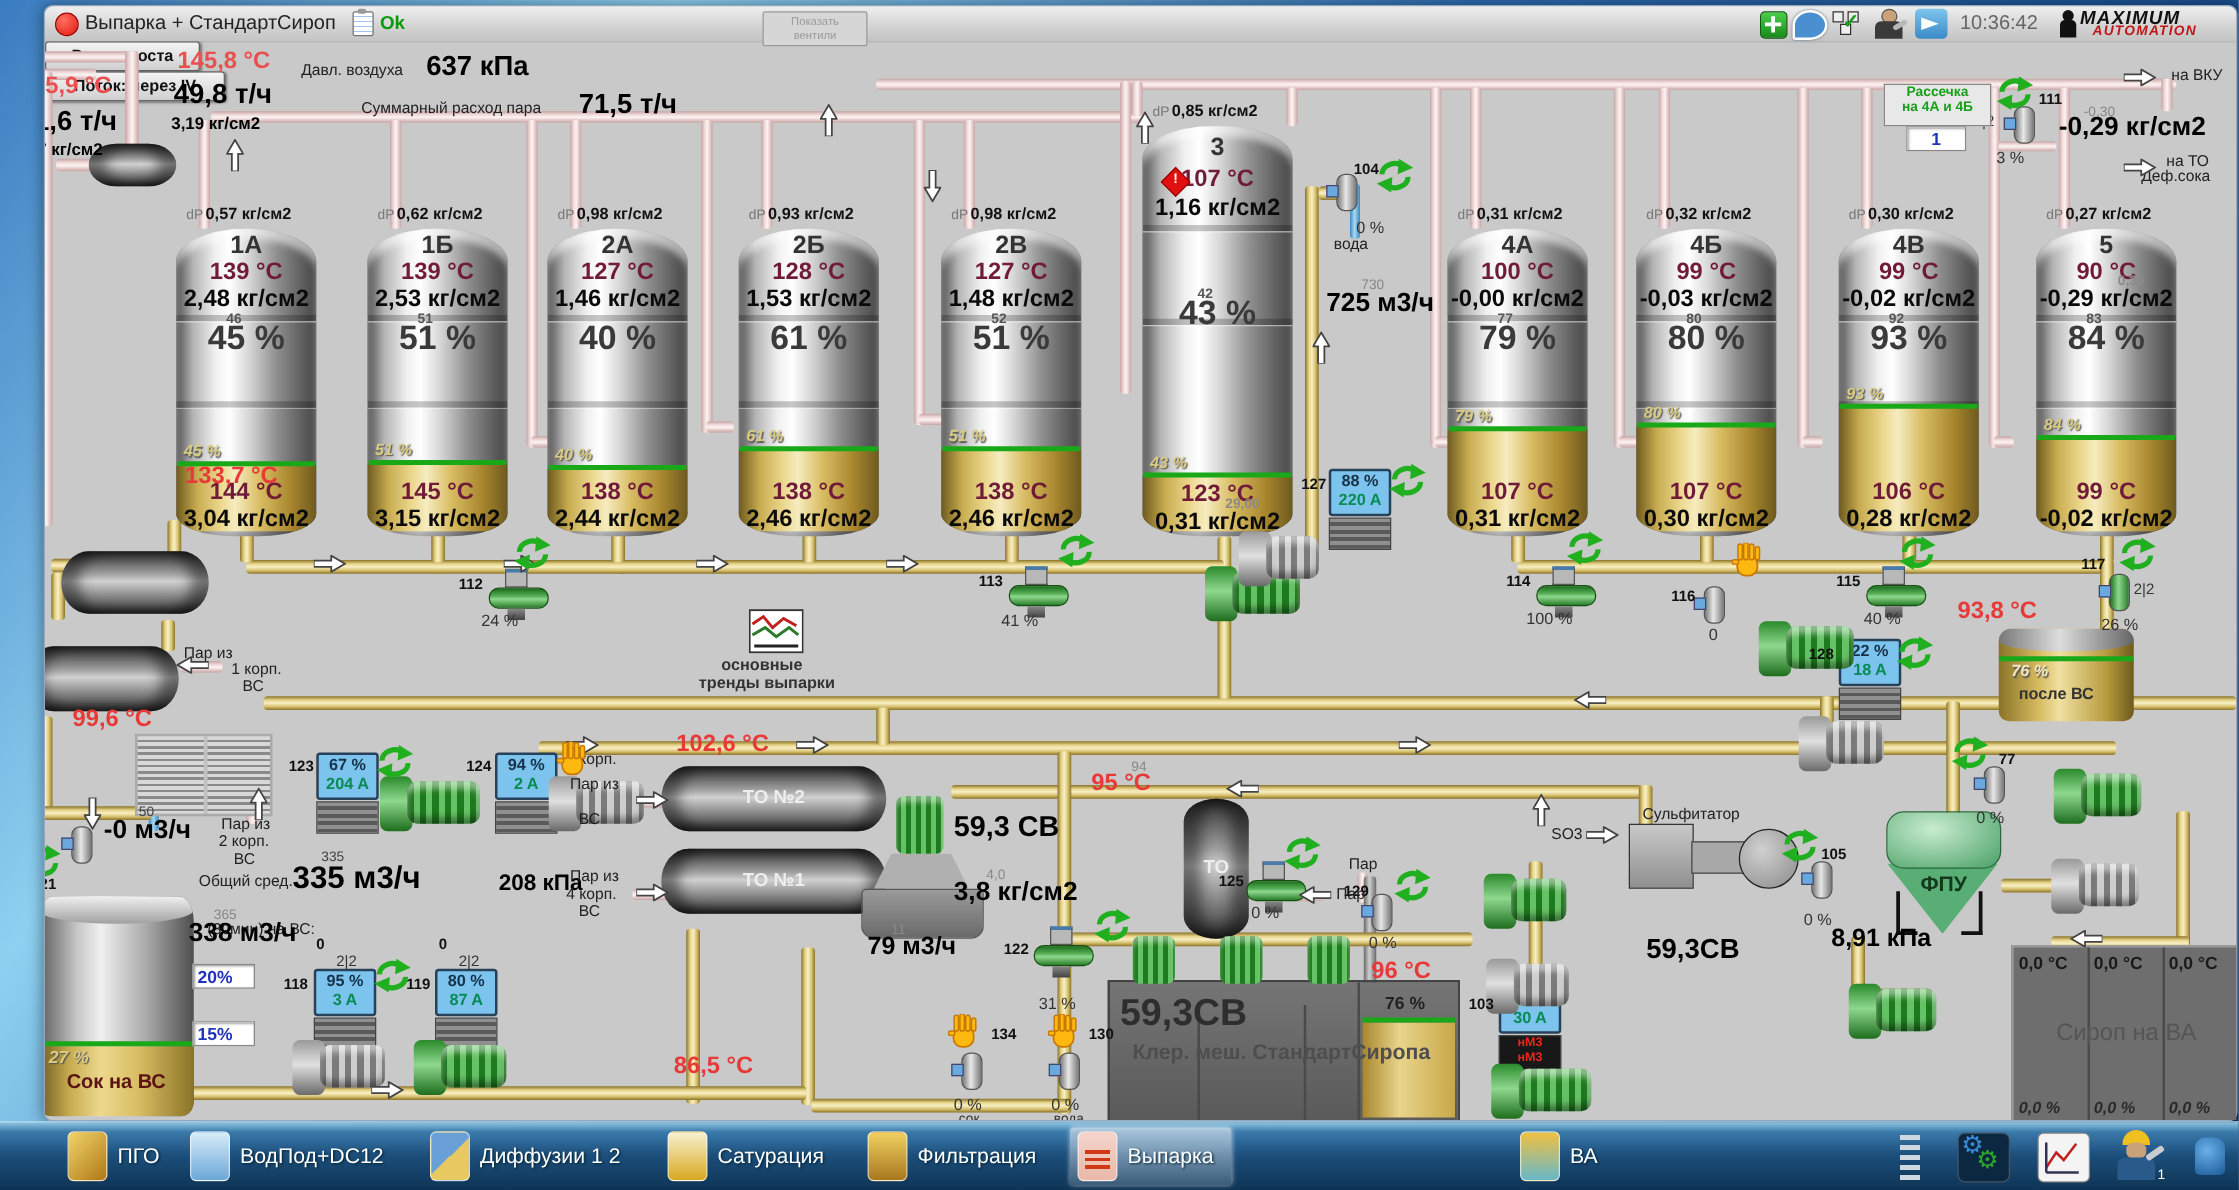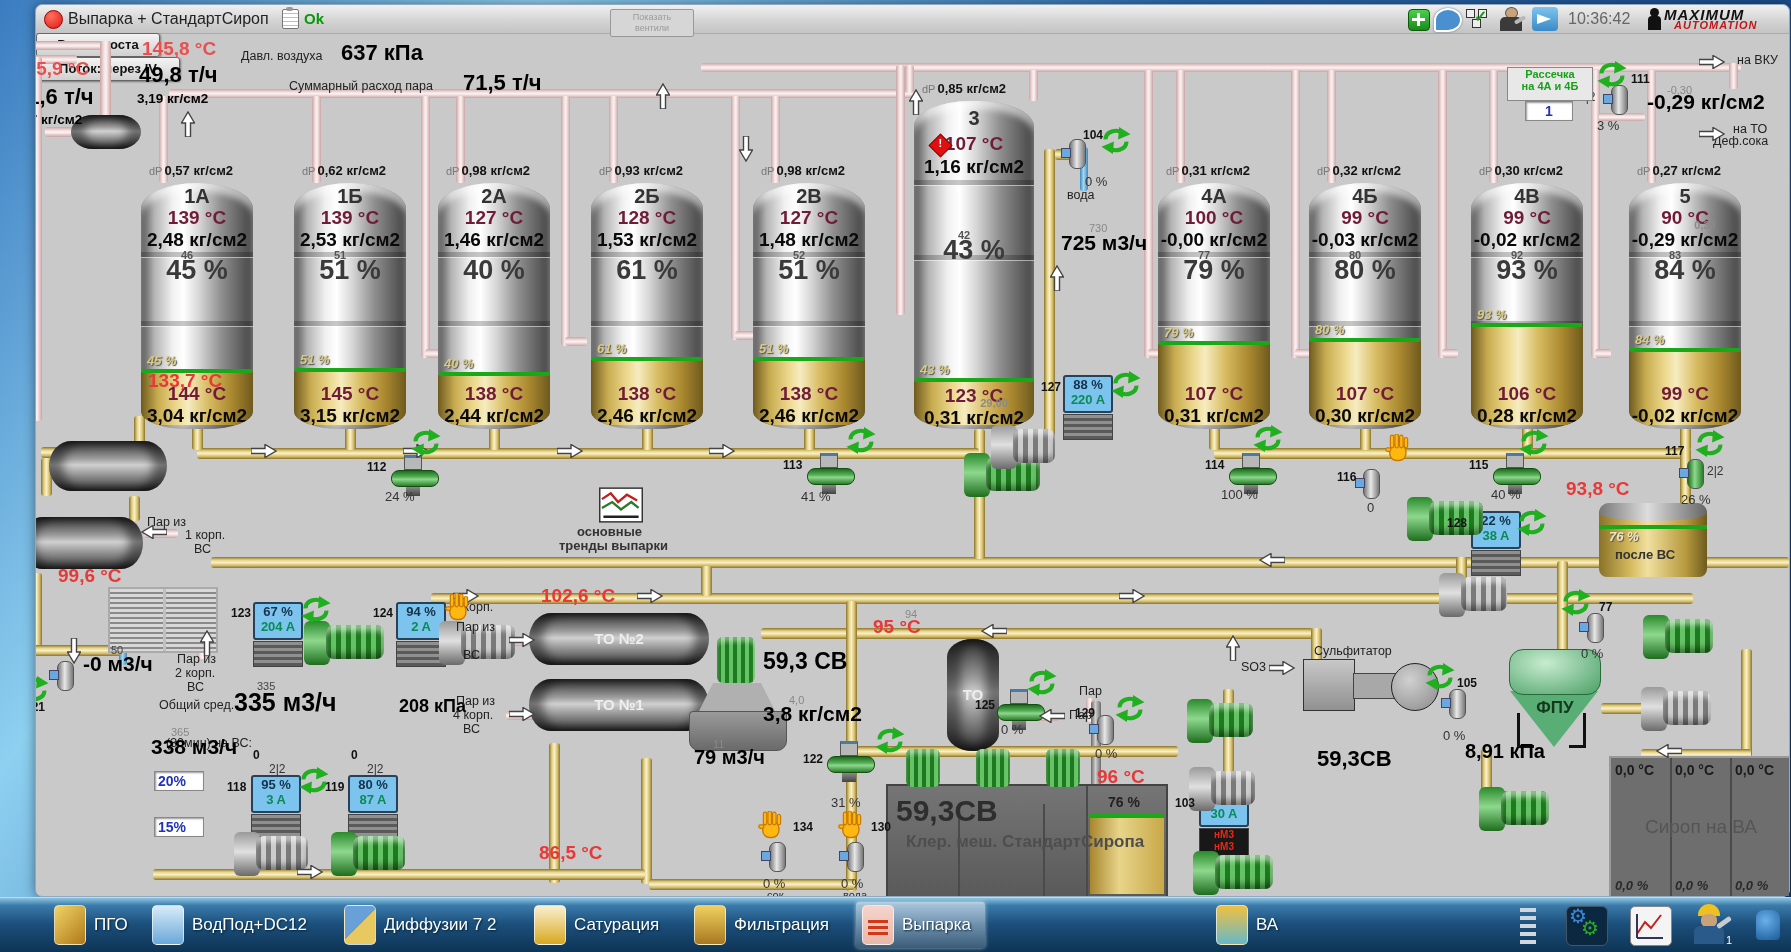--- a/index.html
+++ b/index.html
@@ -657,7 +657,7 @@
       <div class="drive" style="left: 1435px; top: 478px; width: 50px;">
         <div class="dscr">
           <div class="dpct">22 %</div>
-          <div class="damp">38 A</div>
+          <div class="damp">18 A</div>
         </div>
         <div class="dsink"></div>
       </div>

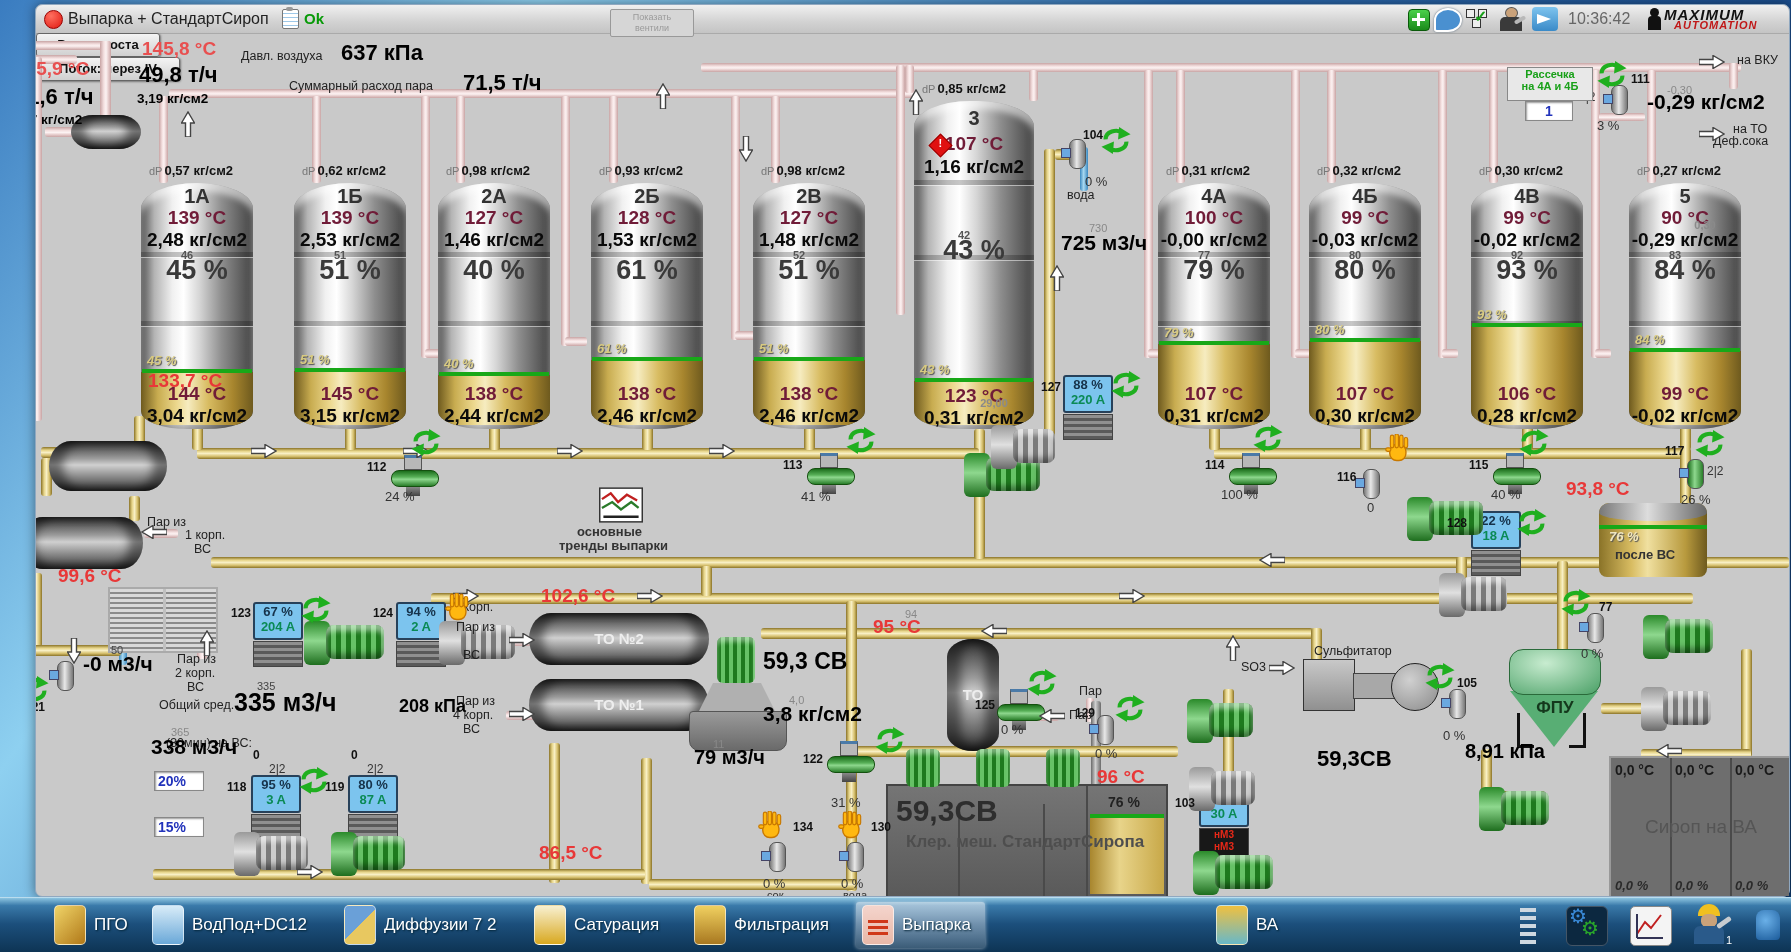--- a/index.html
+++ b/index.html
@@ -916,6 +916,12 @@
         <div style="position:absolute;left:64px;bottom:3px;font-size:13px;font-weight:bold;font-style:italic;color:#2a2a2a">0,0 %</div>
         <div style="position:absolute;left:124px;bottom:3px;font-size:13px;font-weight:bold;font-style:italic;color:#2a2a2a">0,0 %</div>
       </div>
+      <div class="vtank" style="left: -5px; top: 684px; width: 124px; height: 176px;">
+        <div style="position:absolute;left:0;right:0;top:0;height:22px;background:linear-gradient(180deg,#f0f0f0,#a0a0a0);border-radius:12px 12px 60% 60%"></div>
+        <div style="position:absolute;left:0;right:0;bottom:0;height:56px;background:linear-gradient(90deg,#6e5a1e,#c8ac50 20%,#ecd88e 40%,#d8bc62 65%,#8a7328);border-top:4px solid #18a818"></div>
+        <div style="position:absolute;left:8px;bottom:40px;font-size:14px;font-weight:bold;font-style:italic;color:#d8ca80;text-shadow:1px 1px 1px #555">27 %</div>
+        <div style="position:absolute;left:0;right:0;bottom:18px;text-align:center;font-size:16px;font-weight:bold;color:#5a1414">Сок на ВС</div>
+      </div>
       <input class="inbox" value="20%" style="left: 118px; top: 738px; width: 42px;">
       <input class="inbox" value="15%" style="left: 118px; top: 784px; width: 42px;">
     </div>

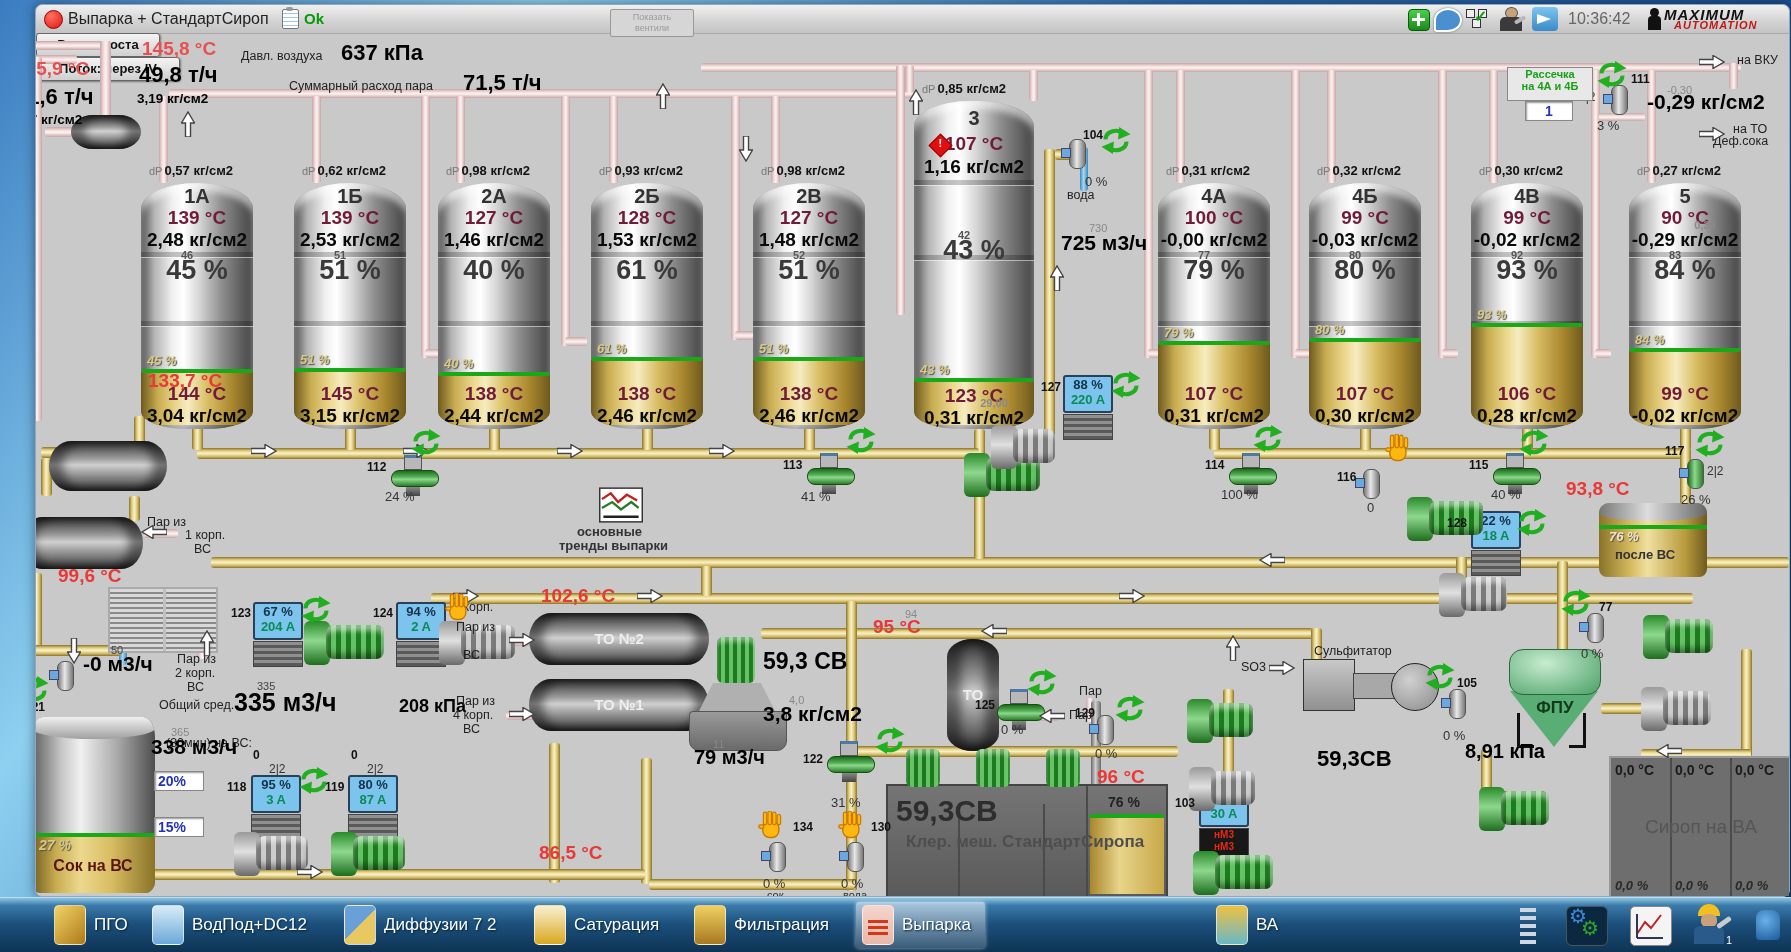--- a/index.html
+++ b/index.html
@@ -938,7 +938,7 @@
     </div>
   <div class="tbitem" style="left:338px">
       <div class="tbico ti2"></div>
-      <div class="tblab">Диффузии 7 2</div>
+      <div class="tblab">Диффузии 1 2</div>
     </div>
   <div class="tbitem" style="left:528px">
       <div class="tbico ti3"></div>

